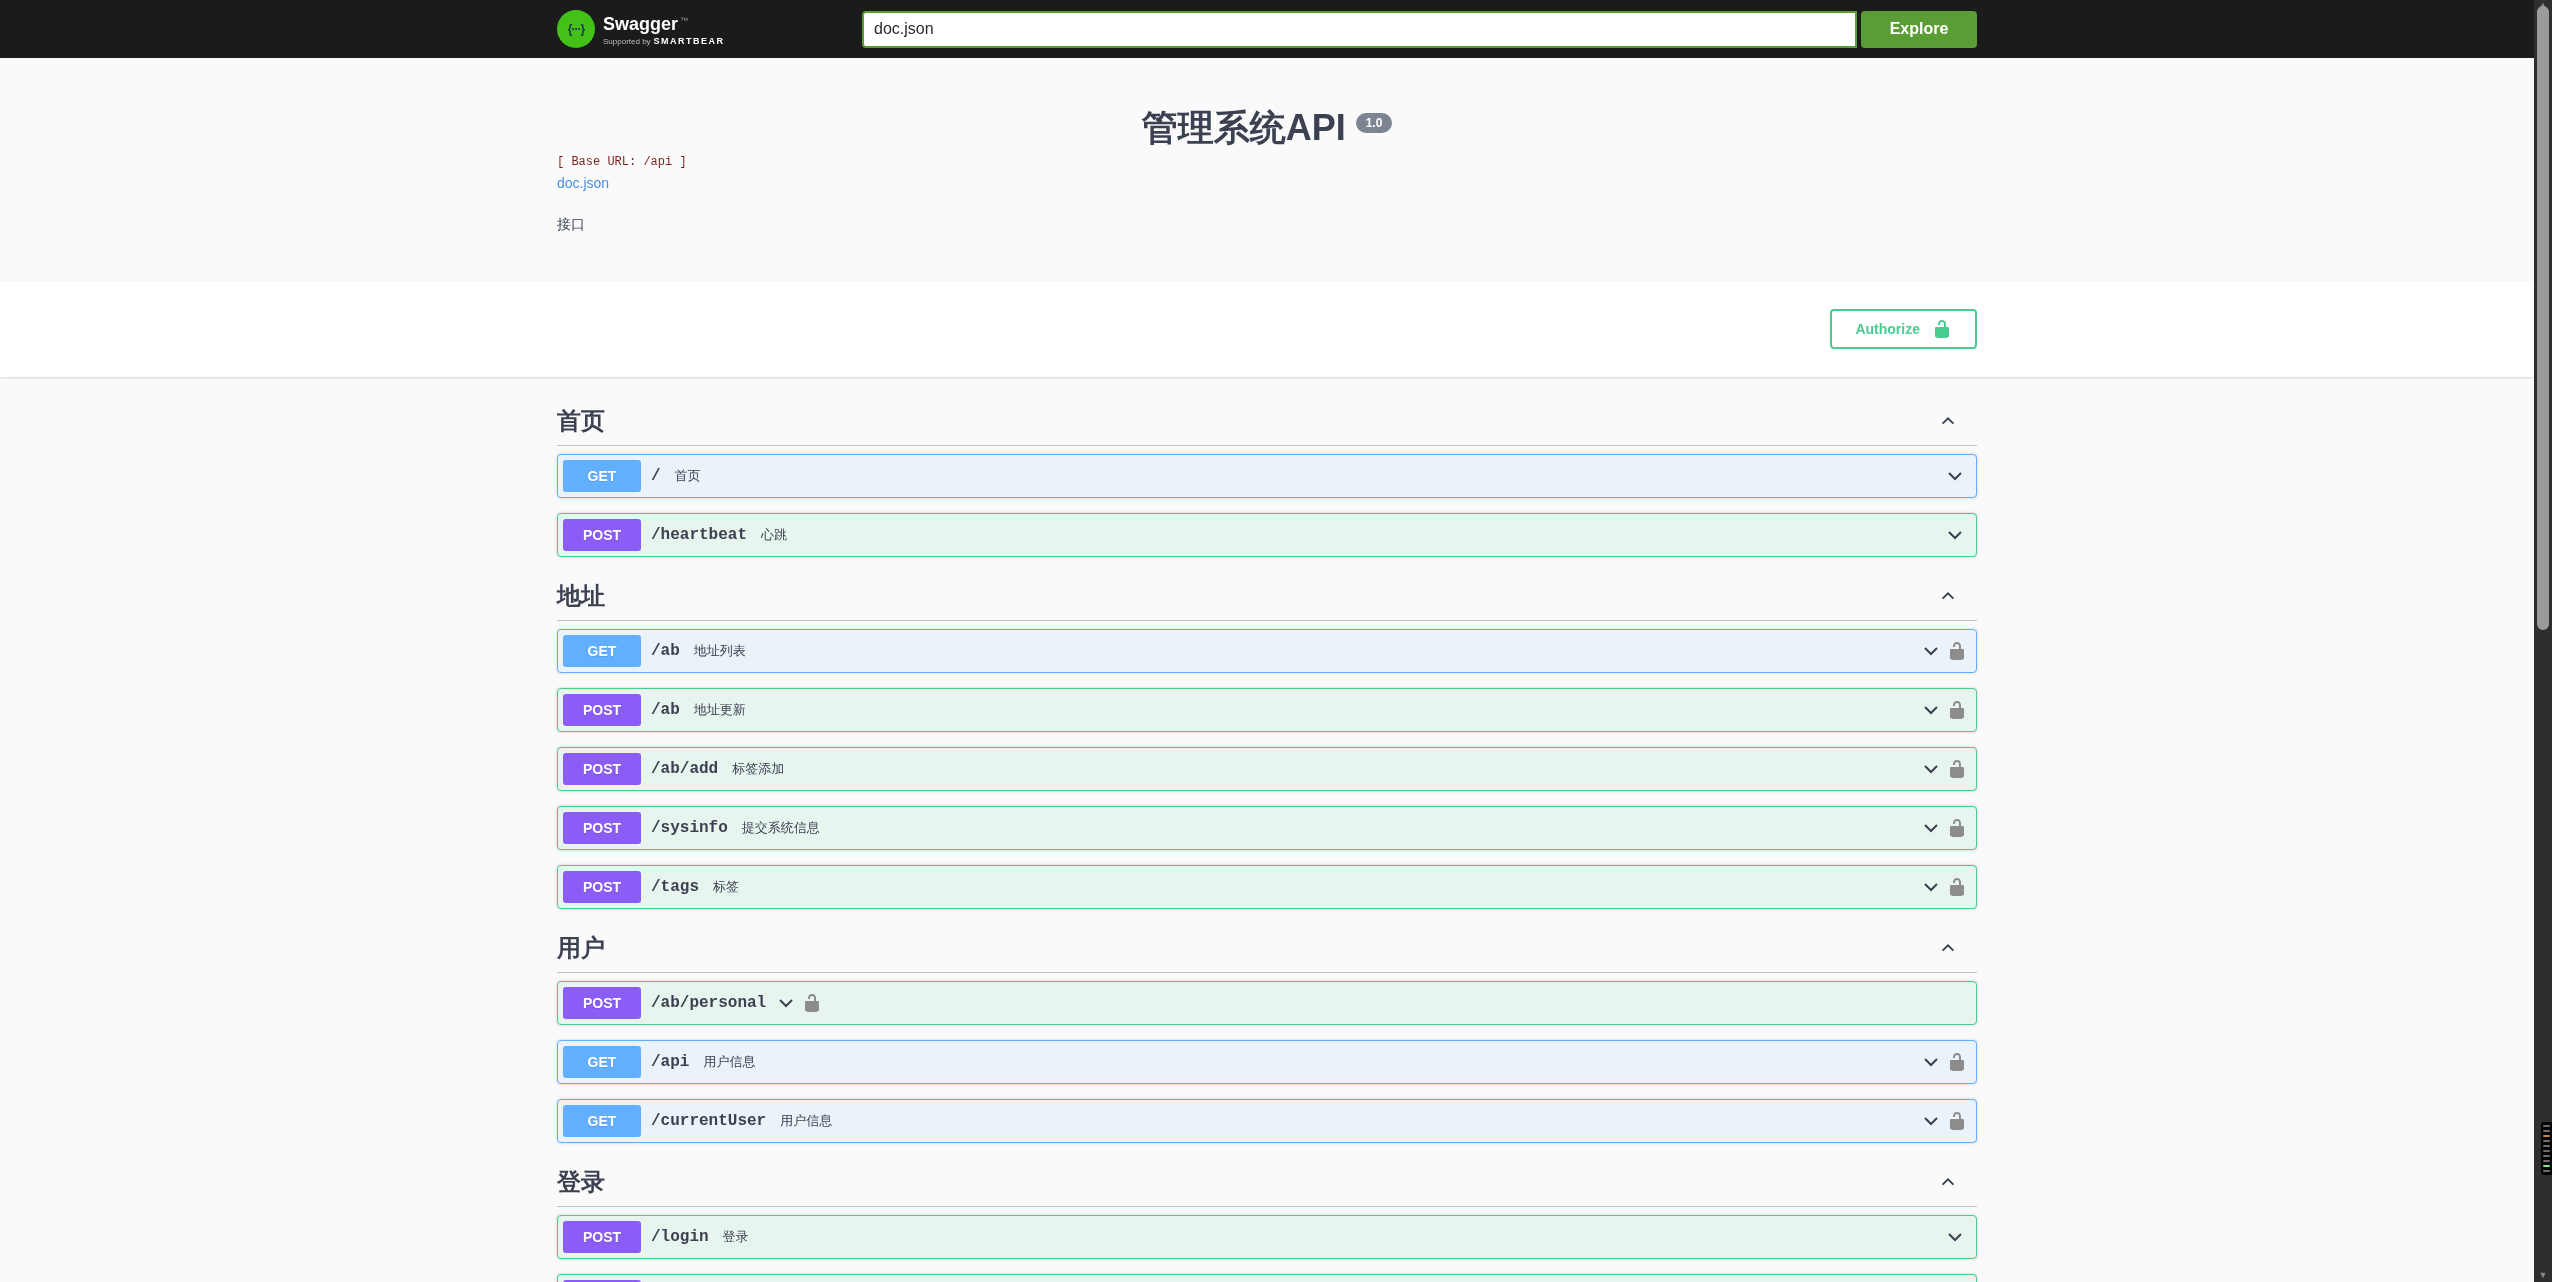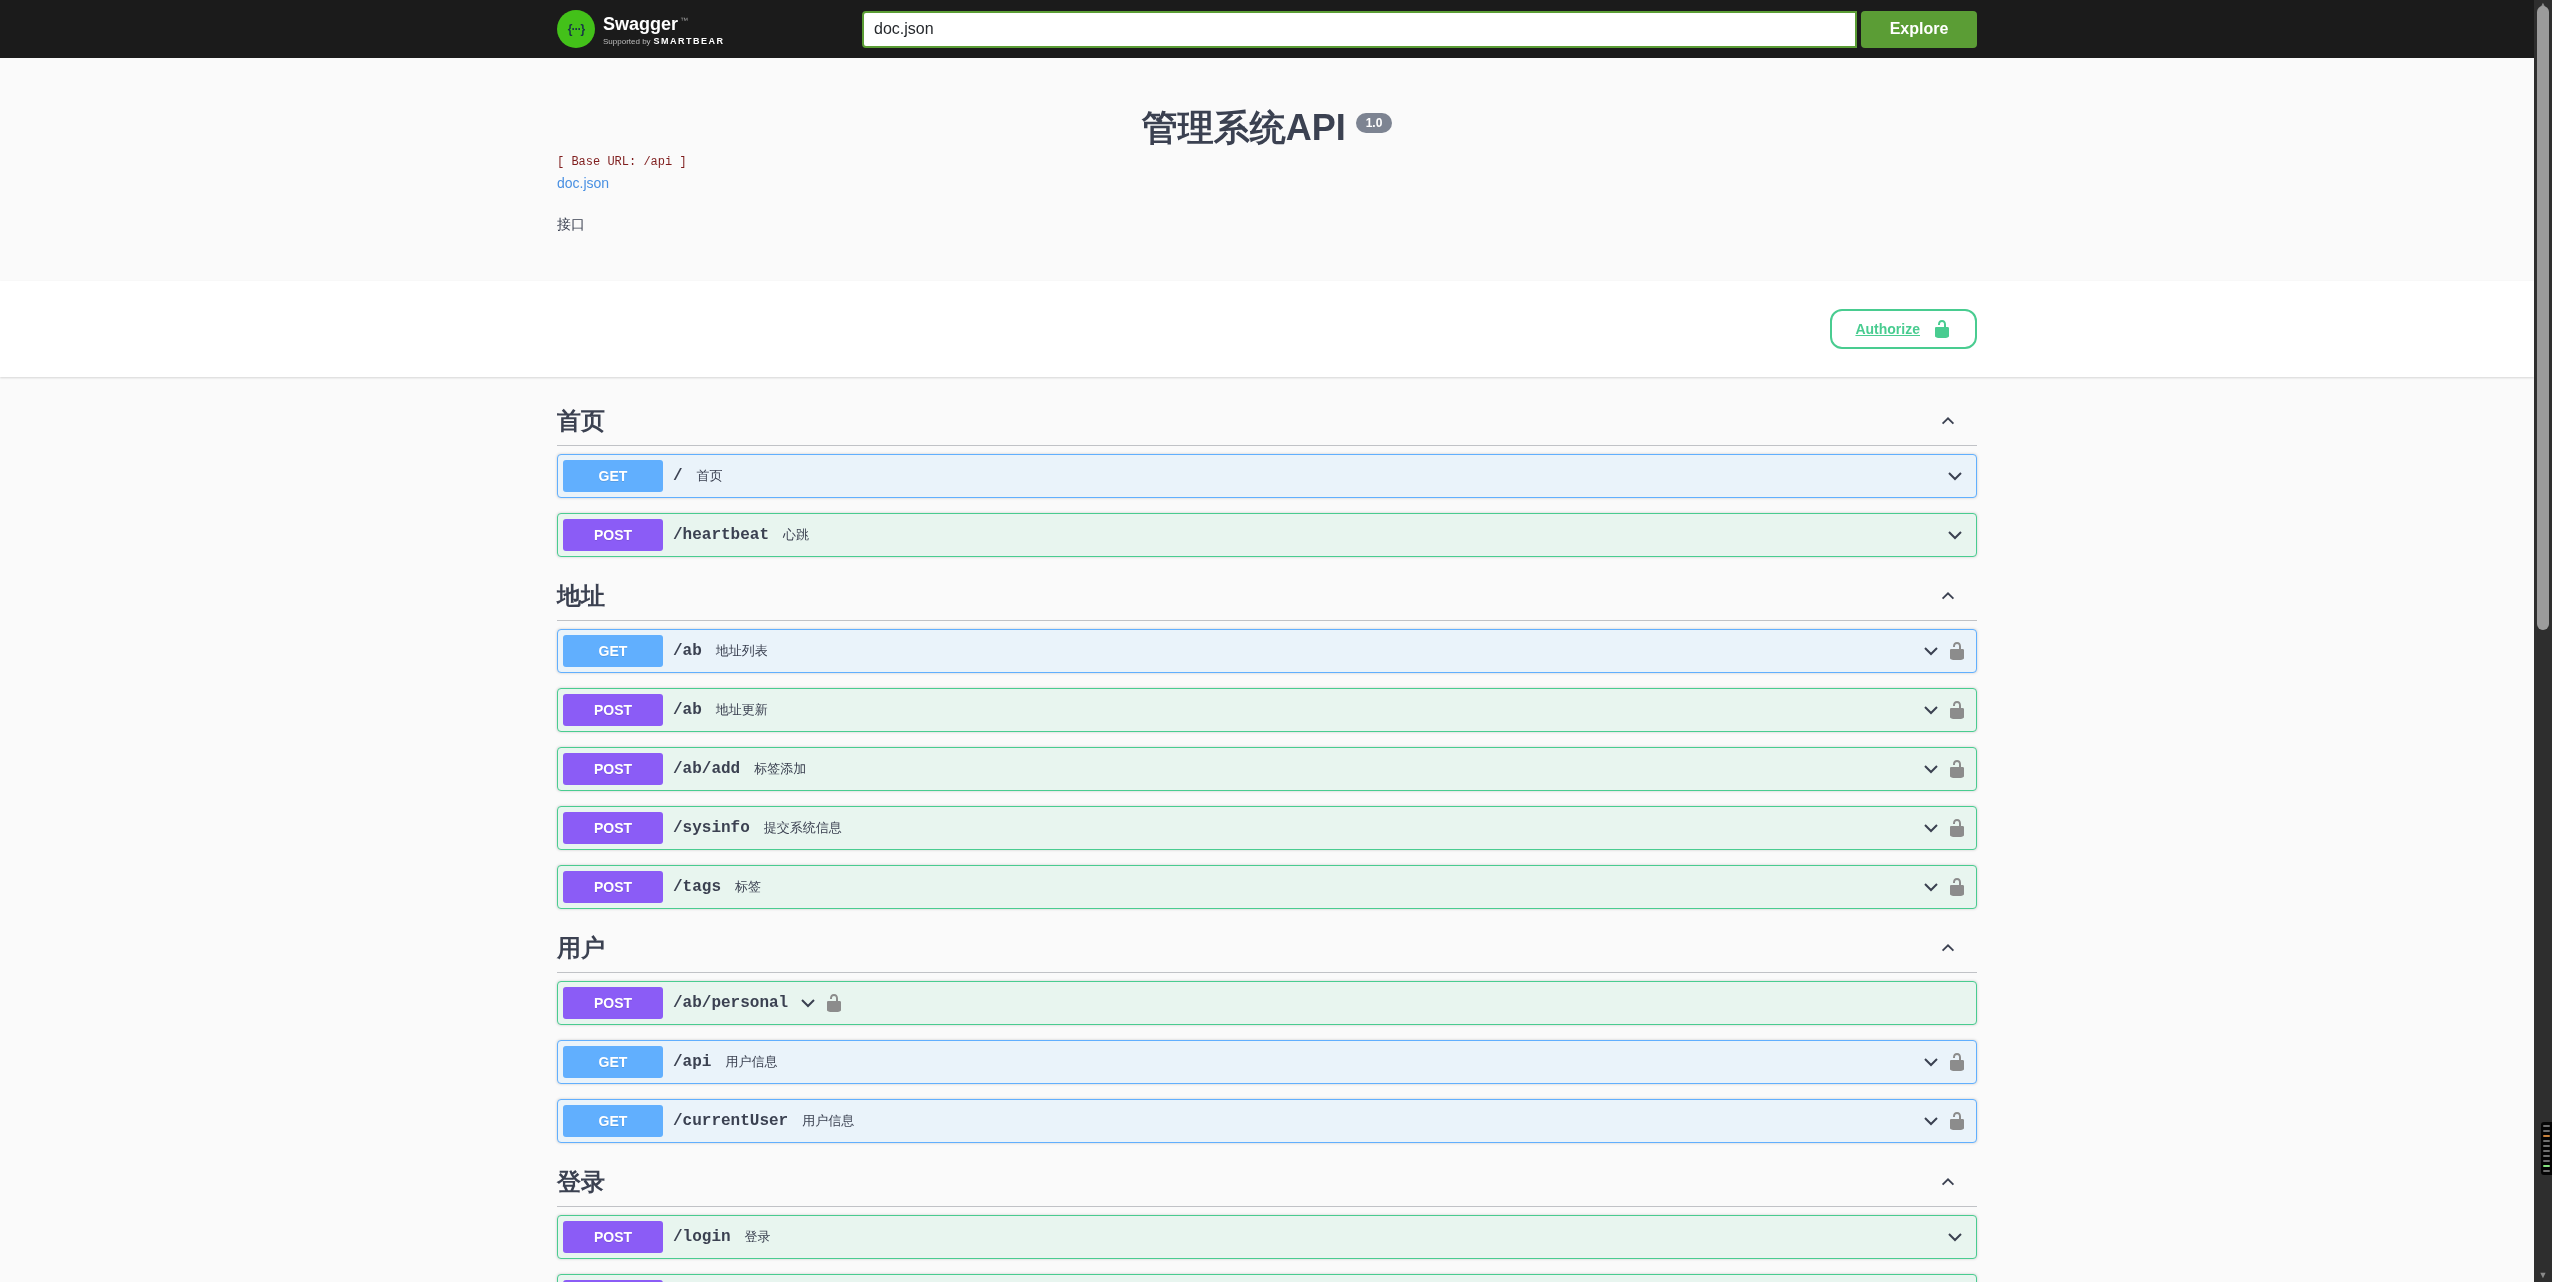--- a/index.html
+++ b/index.html
@@ -34,7 +34,7 @@
   
   .scheme-container { background:#fff; box-shadow:0 1px 2px 0 rgba(0,0,0,.15); padding:28px 0; }
   .auth-wrapper { display:flex; justify-content:flex-end; }
-  .authorize-btn { display:flex; align-items:center; gap:12px; background:transparent; border:2px solid #49cc90; border-radius:12px; color:#49cc90; font-weight:bold; font-size:14px; padding:8px 23px; cursor:pointer; font-family:"Liberation Sans",sans-serif;text-decoration:underline; }
+  .authorize-btn { display:flex; align-items:center; gap:12px; background:transparent; border:2px solid #49cc90; border-radius:4px; color:#49cc90; font-weight:bold; font-size:14px; padding:8px 23px; cursor:pointer; font-family:"Liberation Sans",sans-serif; }
   .authorize-btn svg { fill:#49cc90; }
 
   

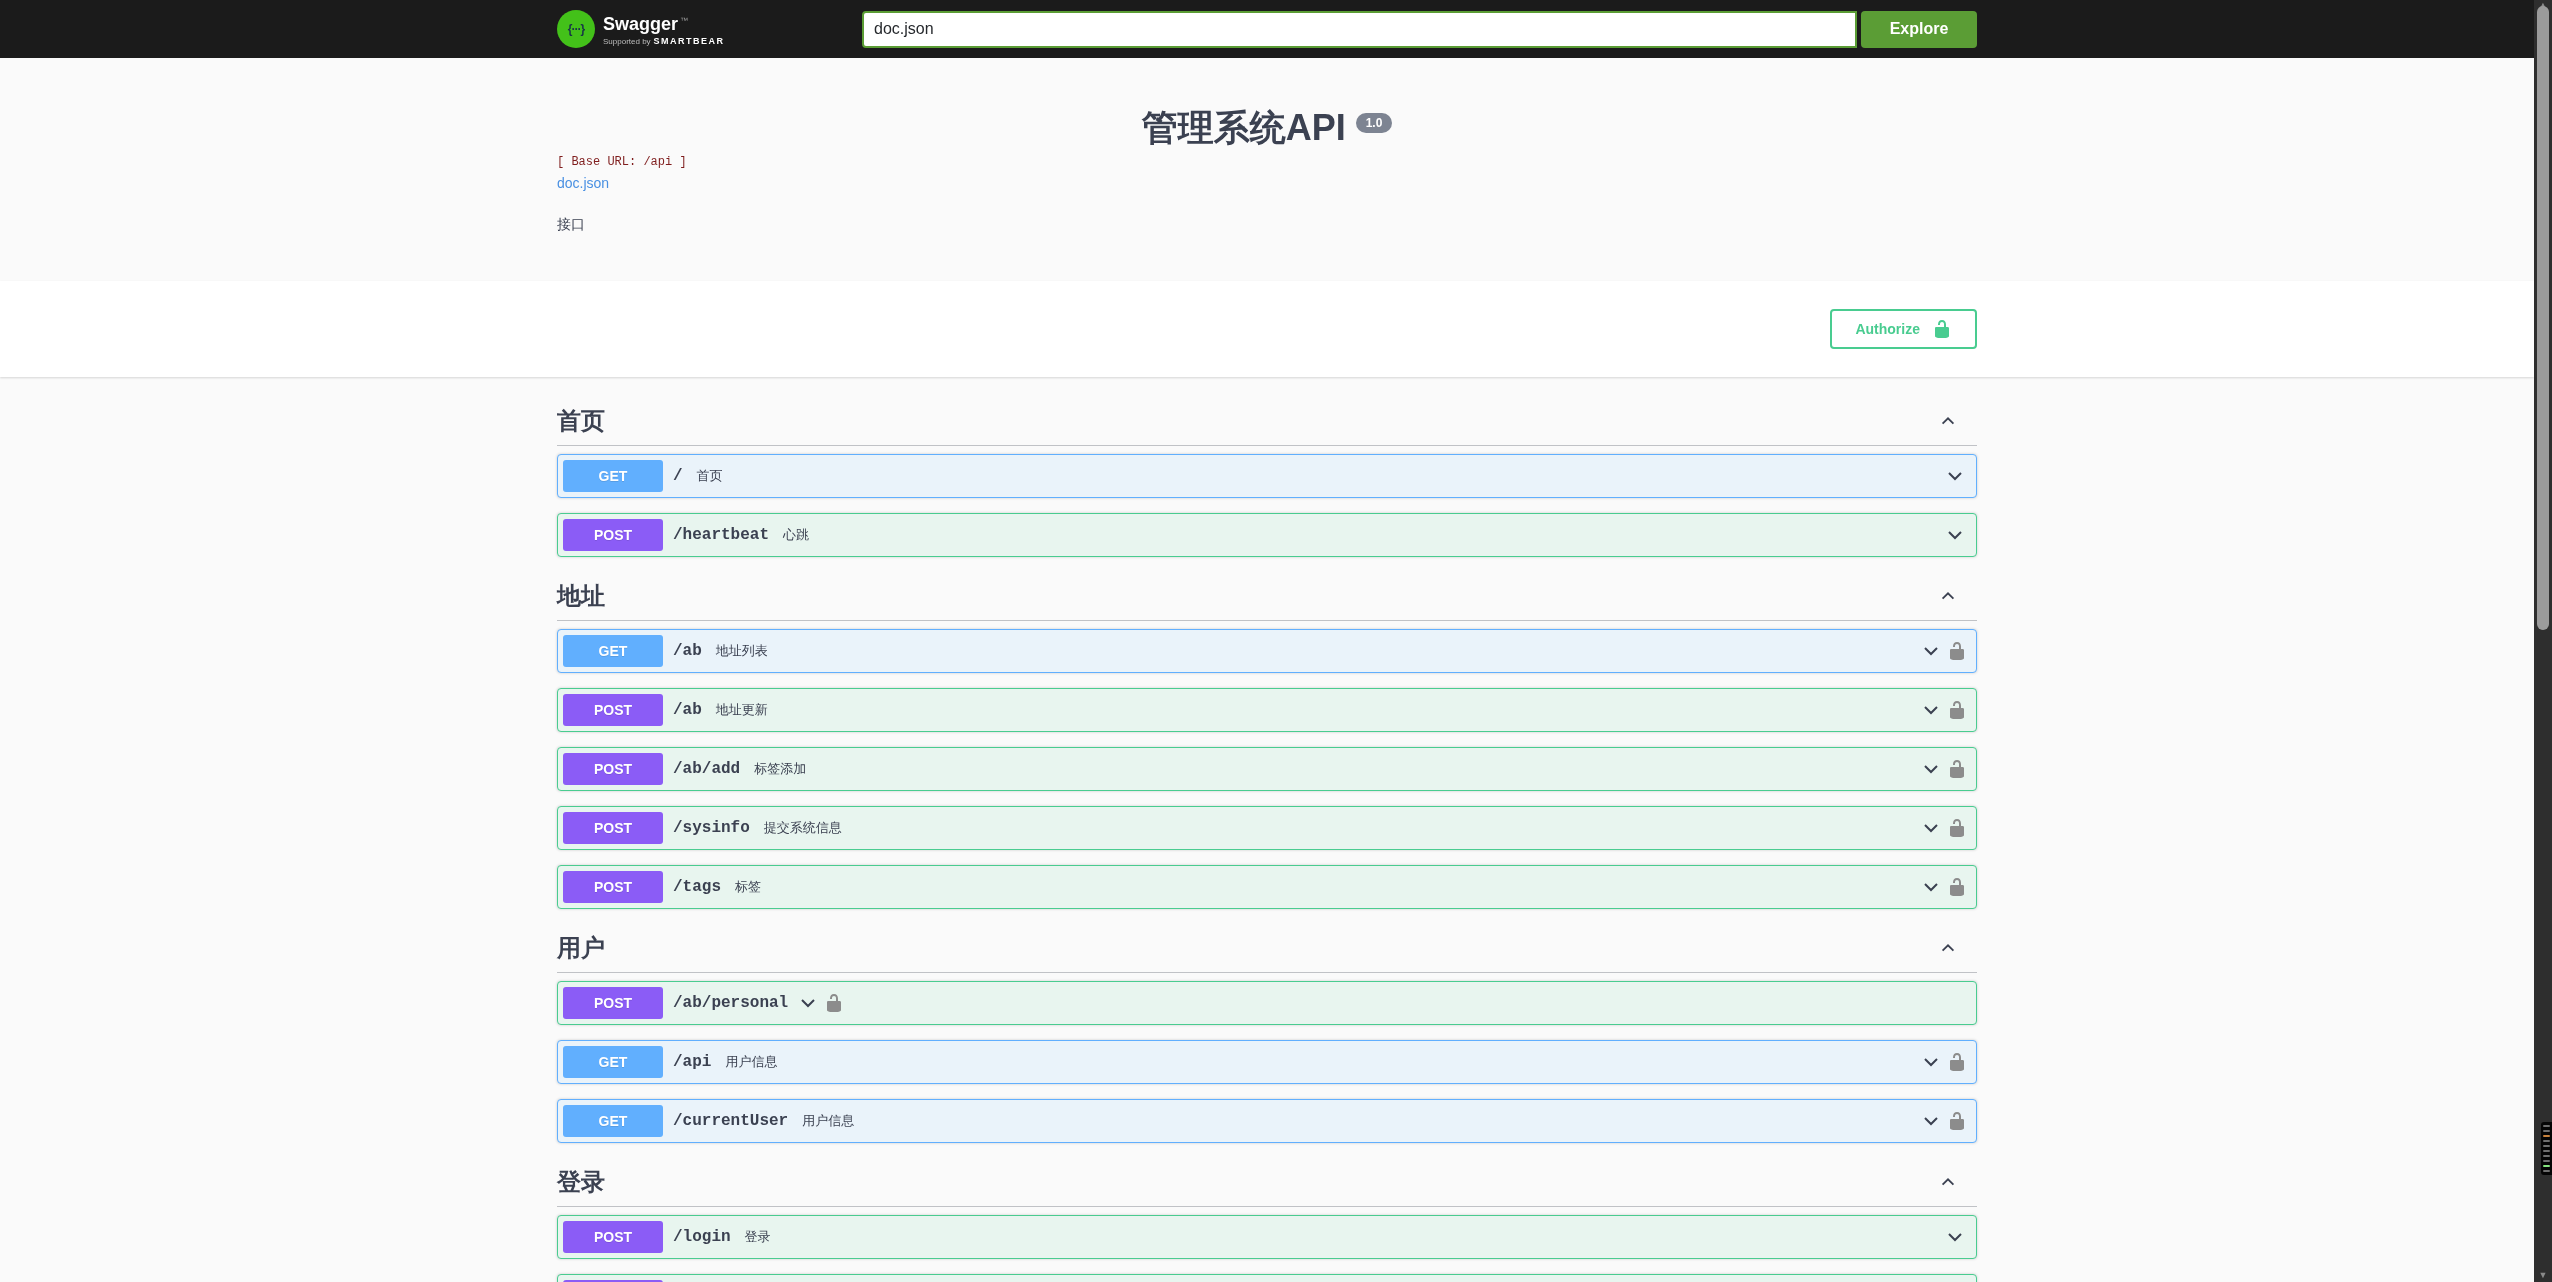--- a/index.html
+++ b/index.html
@@ -48,7 +48,7 @@
   .opblock-get { background:#eaf3fa; border:1px solid #61affe; }
   .opblock-post { background:#e8f5ef; border:1px solid #49cc90; }
   .opblock-summary { display:flex; align-items:center; padding:5px; cursor:pointer; }
-  .opblock-method { width:100px; text-align:center; font-size:14px; font-weight:bold; color:#fff; padding:8px 0; border-radius:3px; text-shadow:0 1px 0 rgba(0,0,0,.1); }
+  .opblock-method { width:78px; text-align:center; font-size:14px; font-weight:bold; color:#fff; padding:8px 0; border-radius:3px; text-shadow:0 1px 0 rgba(0,0,0,.1); }
   .opblock-get .opblock-method { background:#61affe; }
   .opblock-post .opblock-method { background:#8b5cf6; }
   .opblock-path { font-family:"Liberation Mono", monospace; font-size:16px; font-weight:bold; color:#3b4151; margin:0 10px; white-space:nowrap; }

